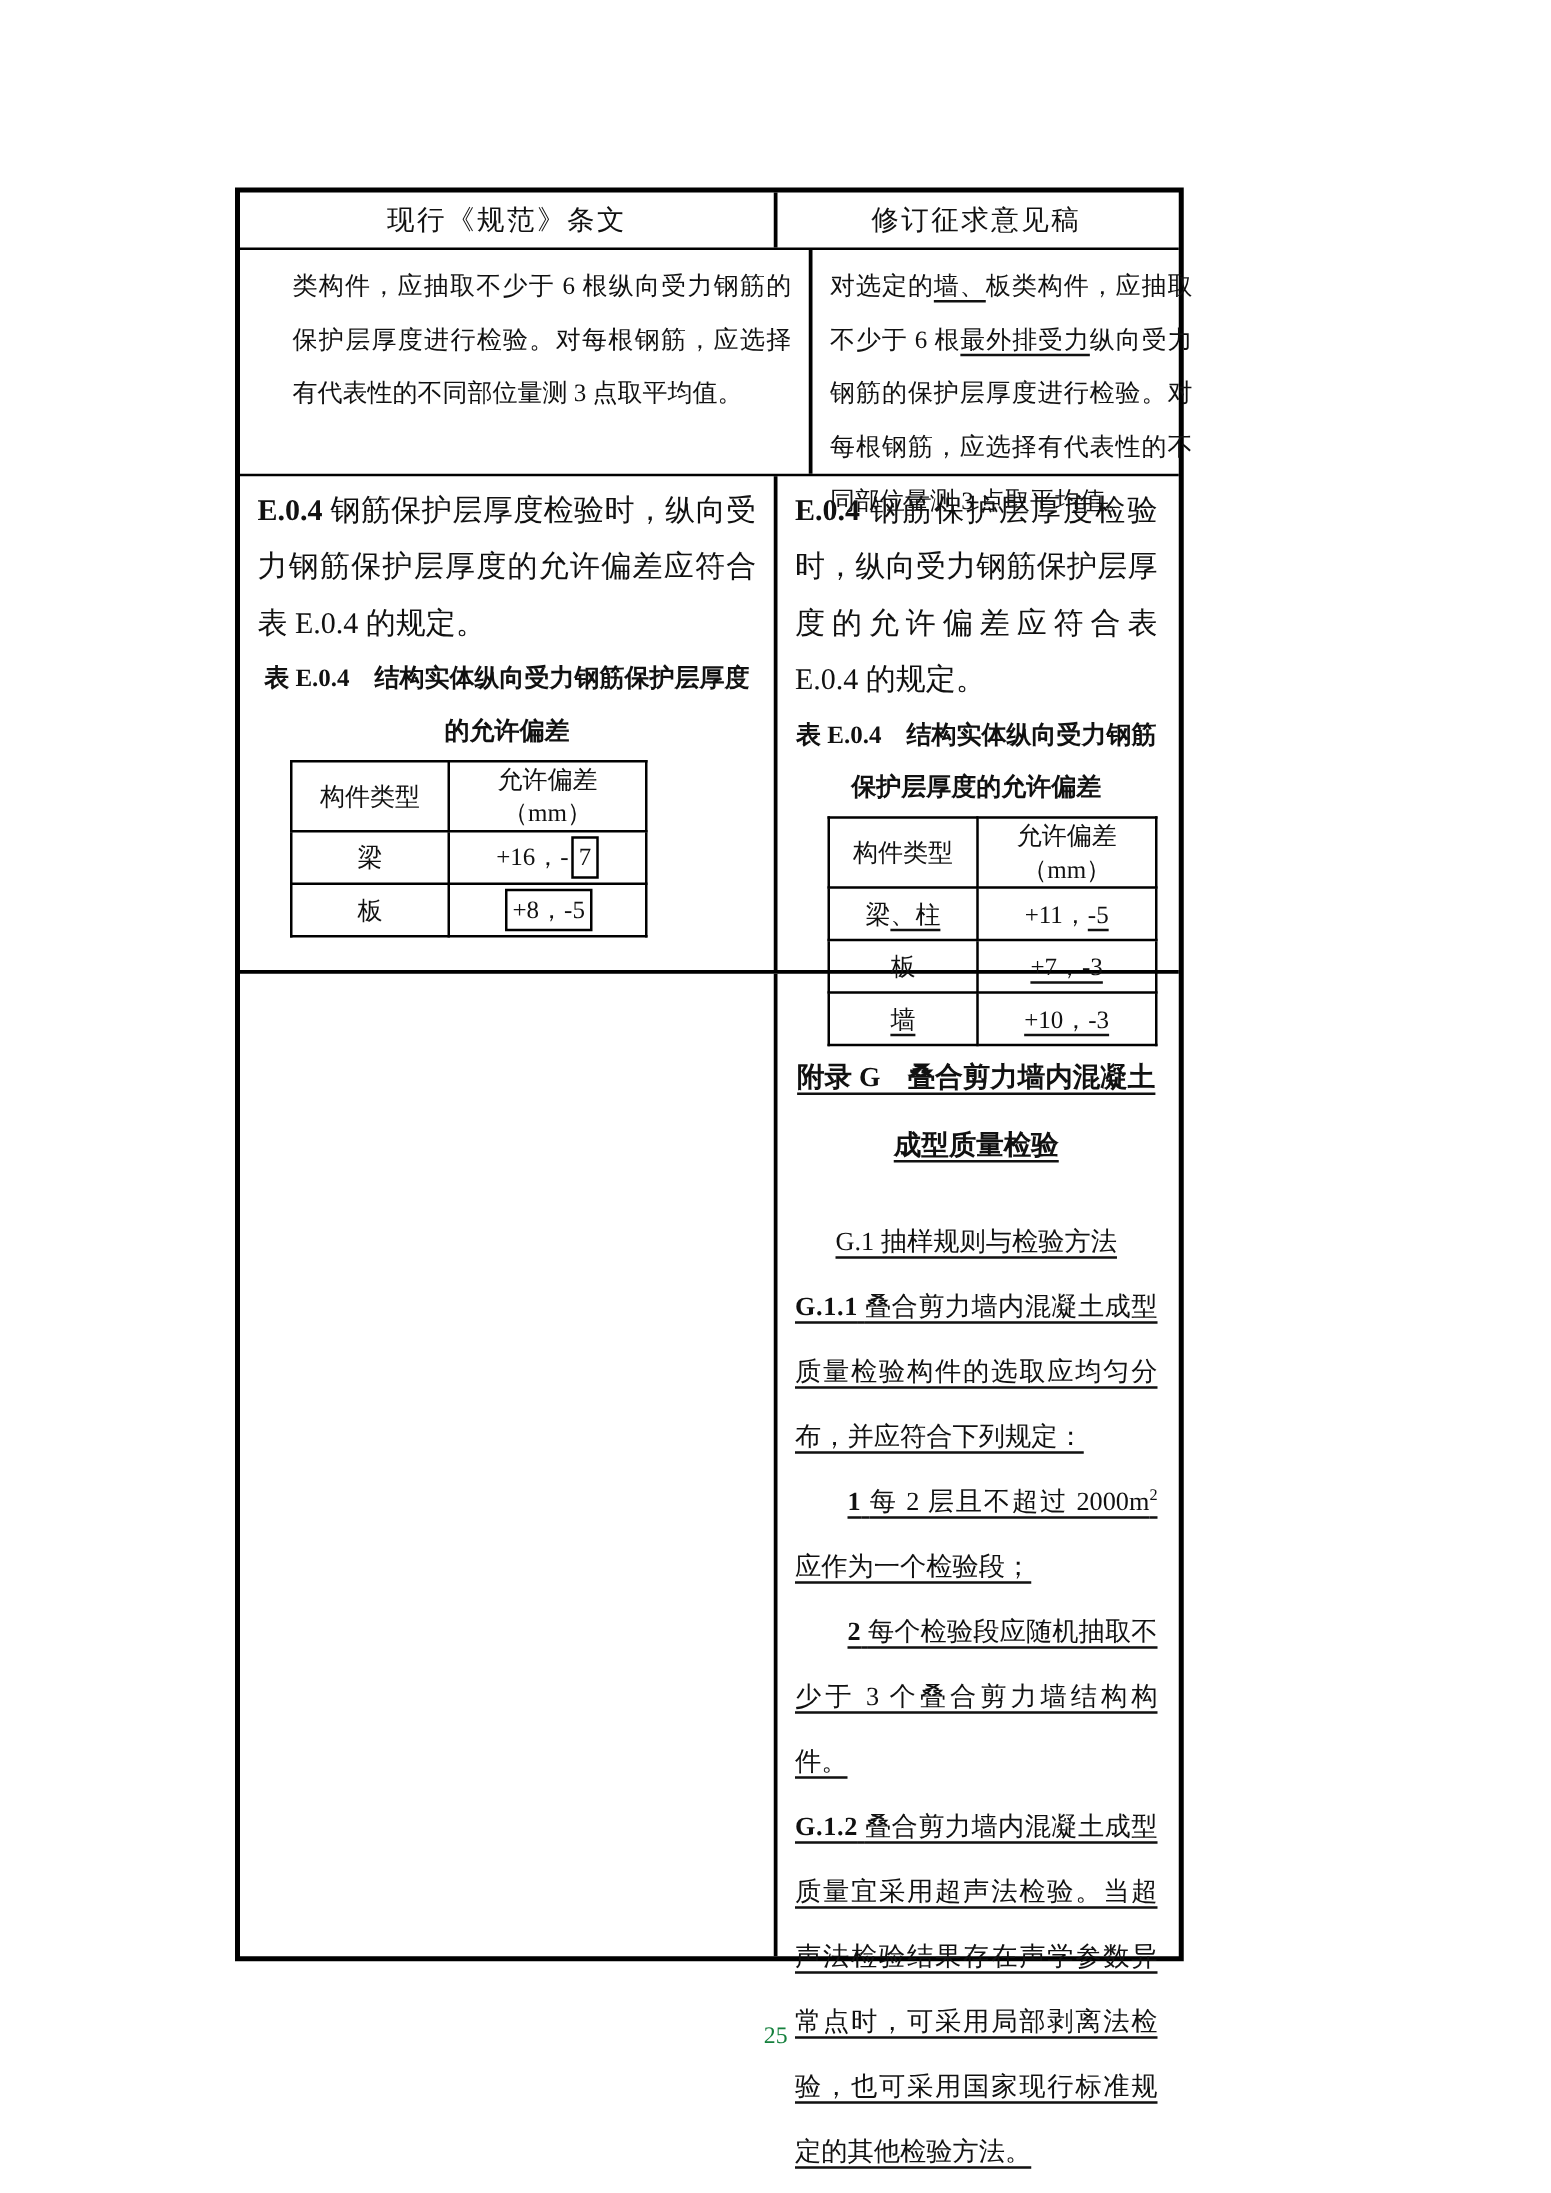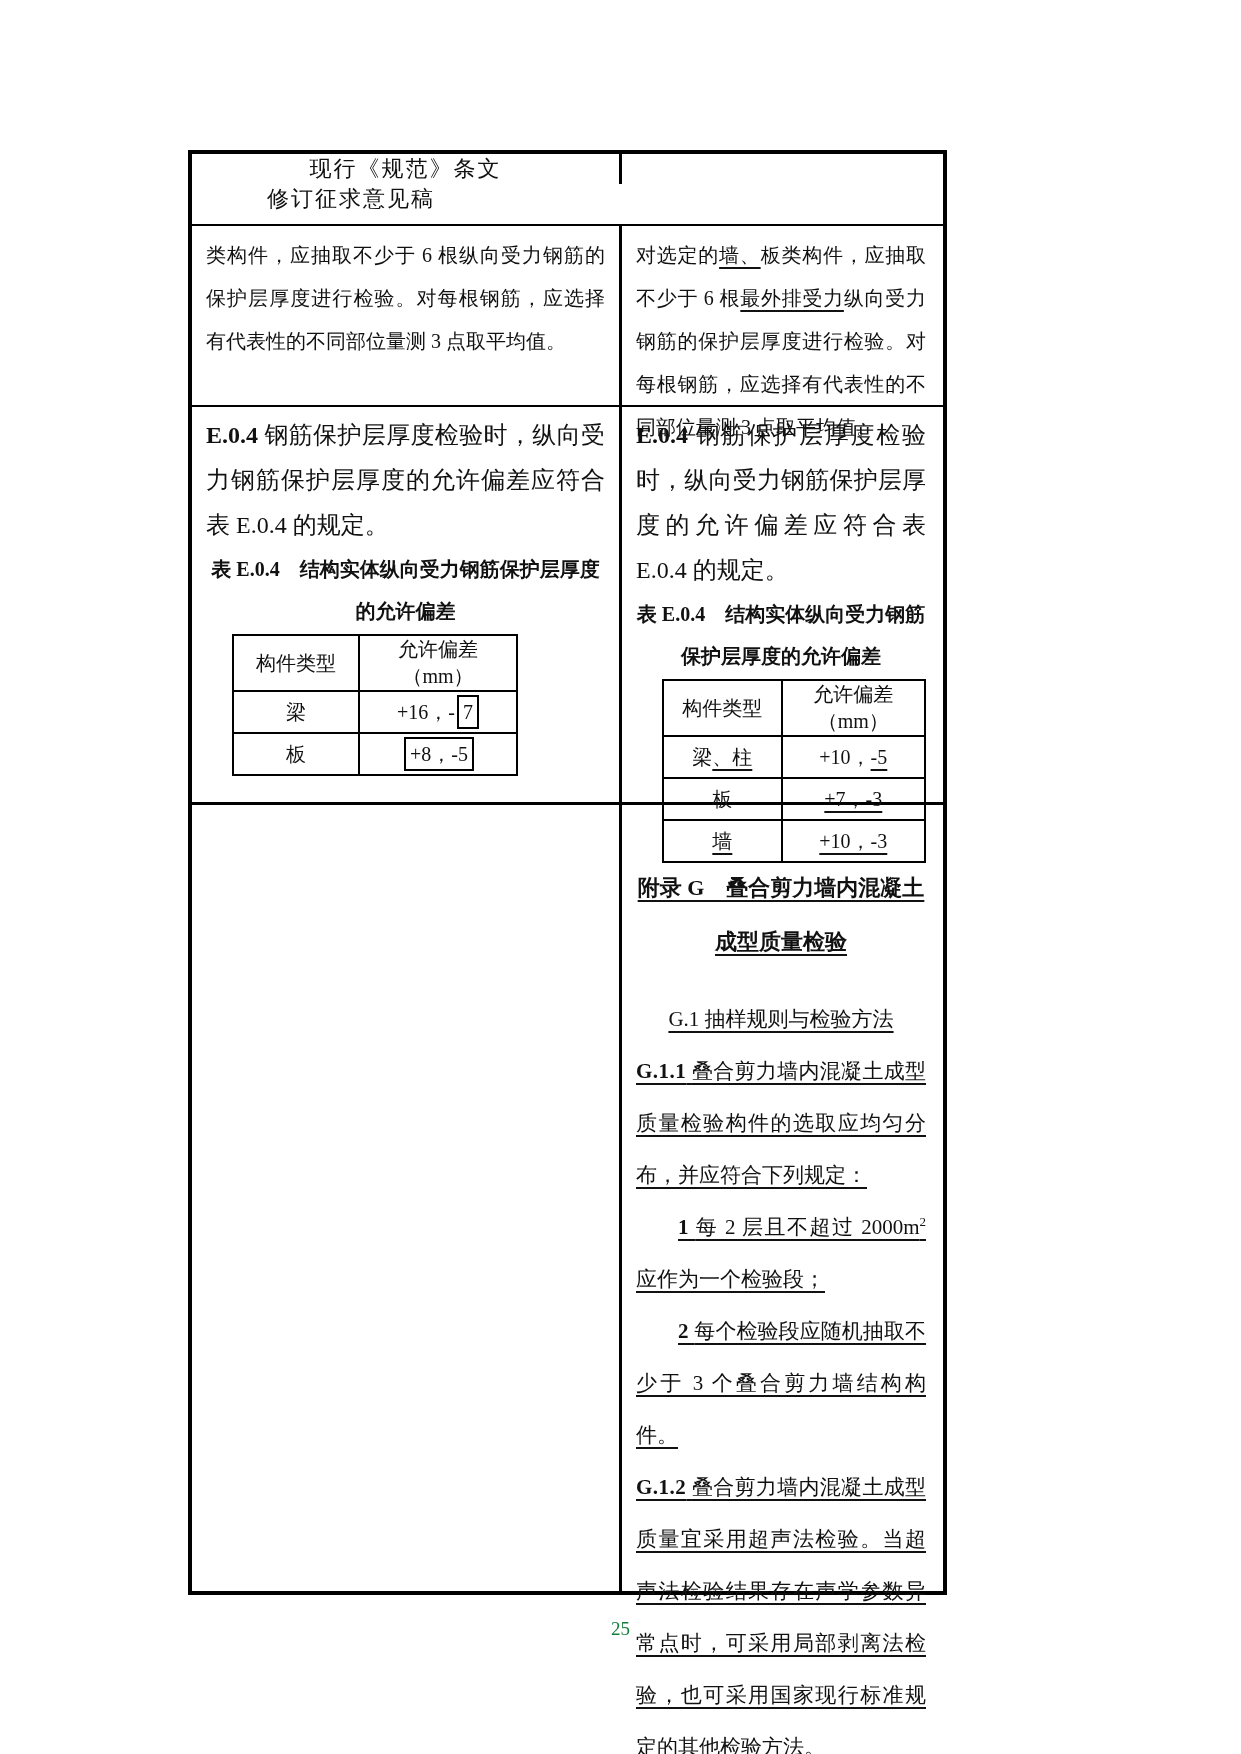--- a/index.html
+++ b/index.html
@@ -22,7 +22,7 @@
   .cl { width:430px; border-right:3px solid #000; flex:none; }
   .cr { width:318px; flex:none; }
 
-  .head { height:72px;flex-direction:column; }
+  .head { height:46px; }
   .head .cell { display:flex; align-items:center; justify-content:center; padding:0; }
   .hcell span { font-size:22px; letter-spacing:2px; }
 

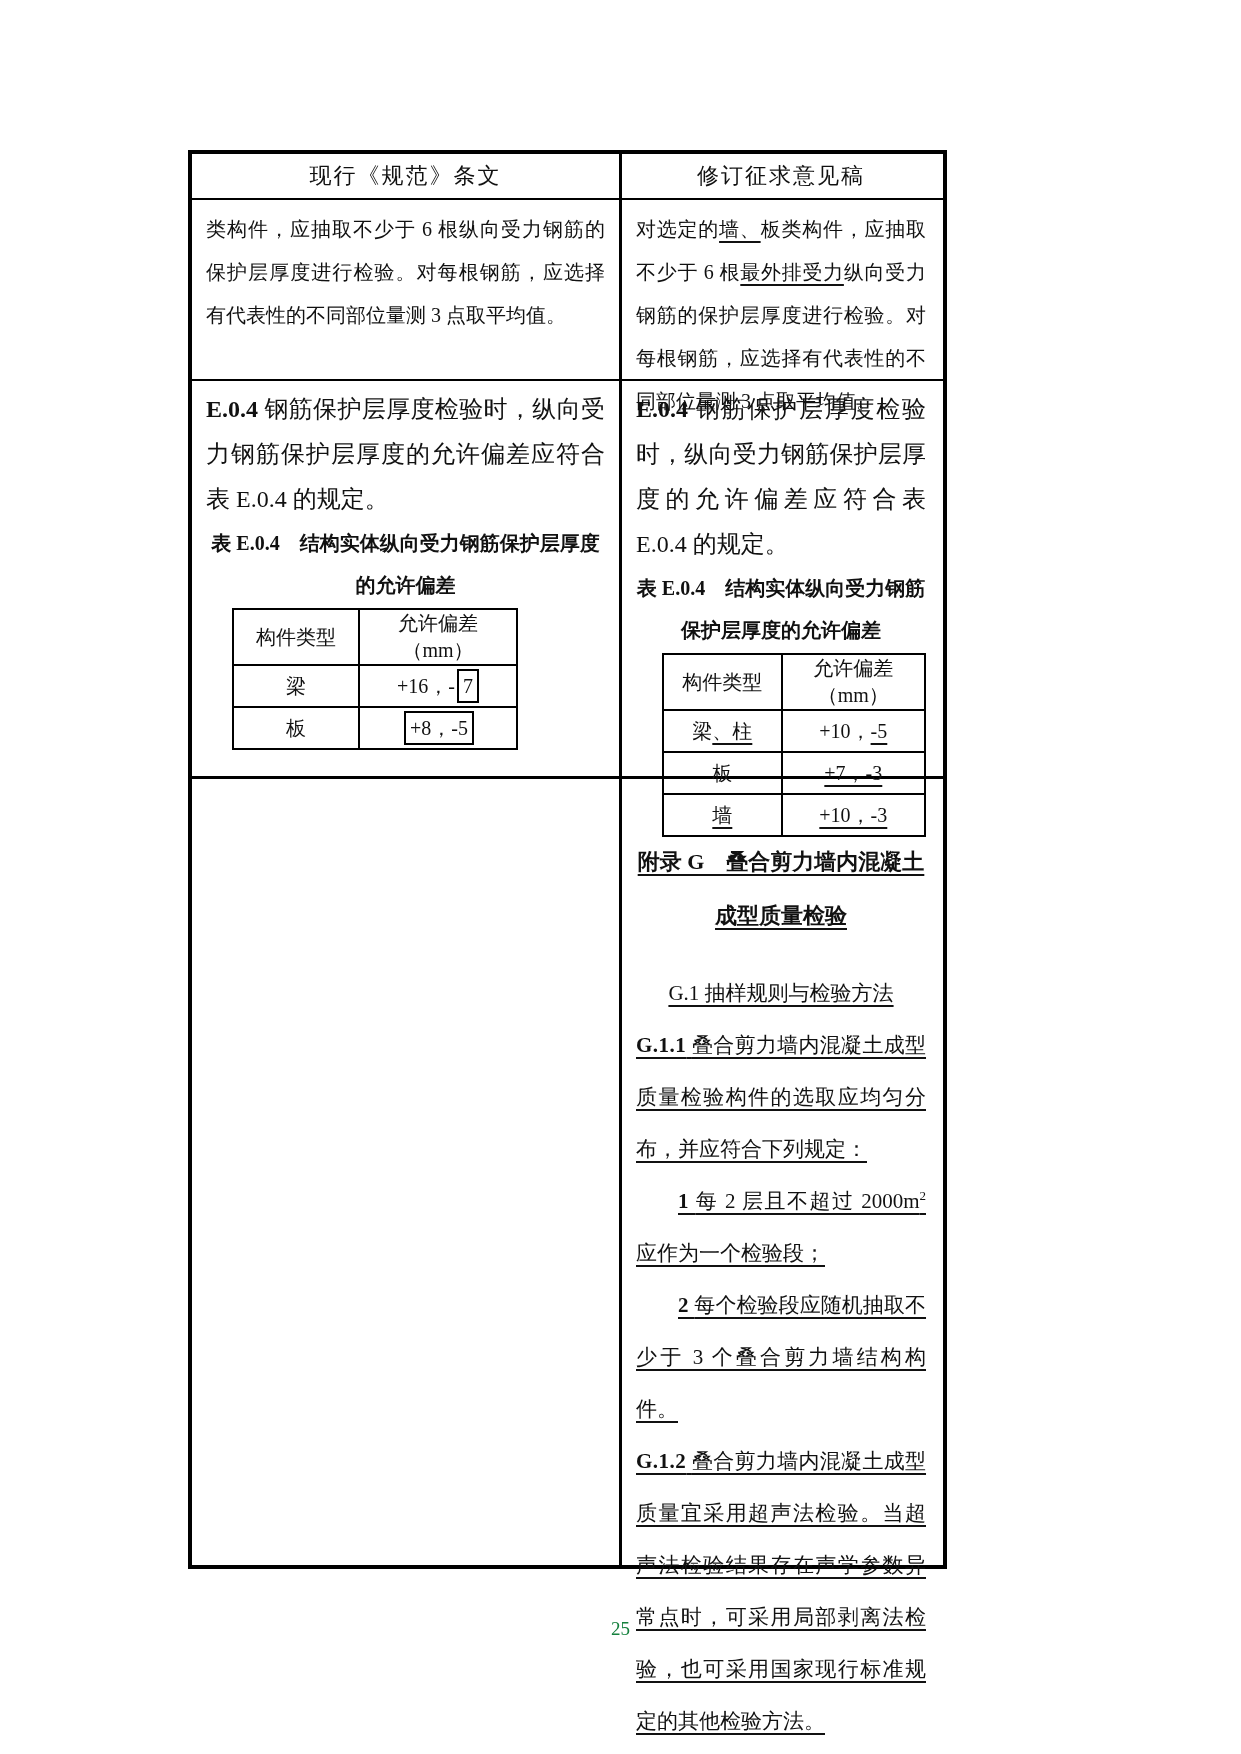--- a/index.html
+++ b/index.html
@@ -26,7 +26,7 @@
   .head .cell { display:flex; align-items:center; justify-content:center; padding:0; }
   .hcell span { font-size:22px; letter-spacing:2px; }
 
-  .r1 { height:181px; }
+  .r1 { height:181px;padding-left:28px; }
   .body-text { font-size:20px; line-height:43px; text-align:justify; }
 
   .r2 { height:398px; }

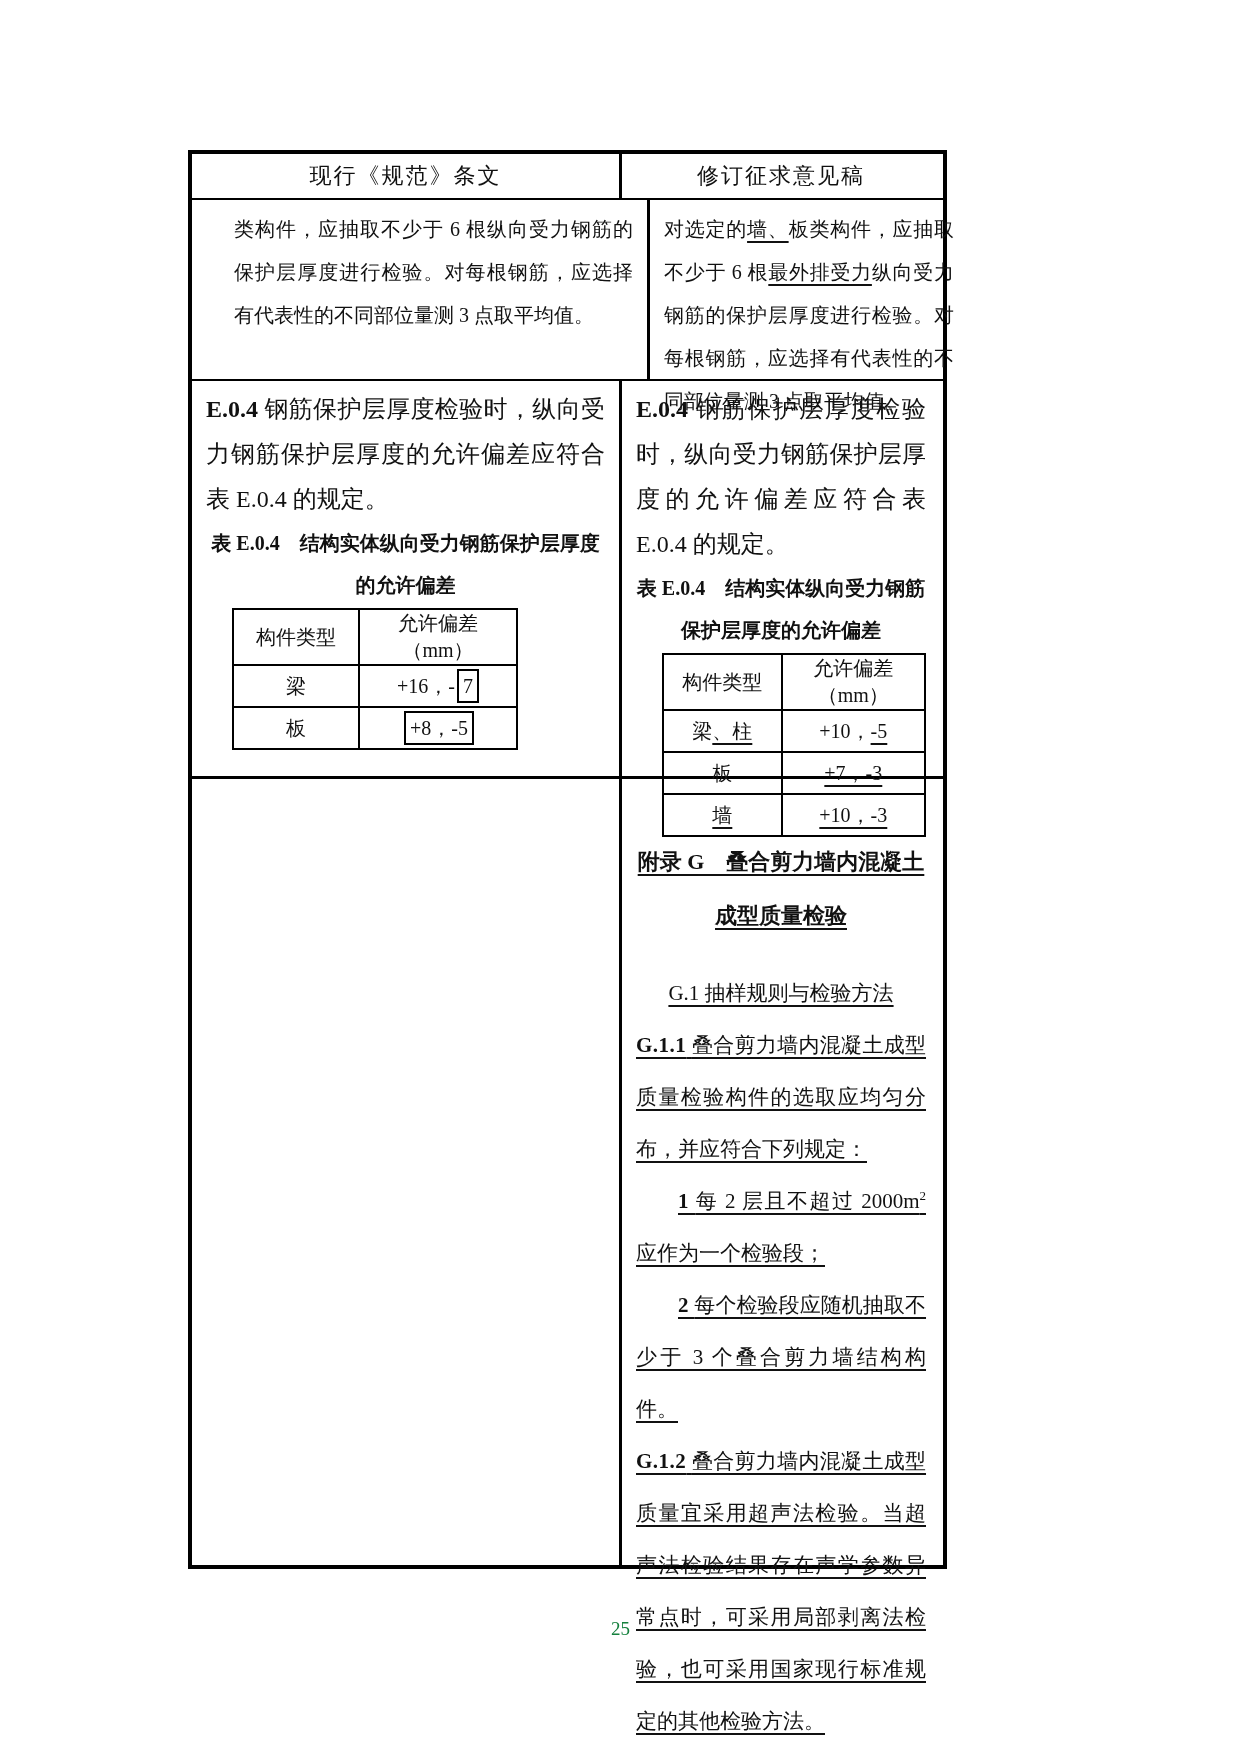--- a/index.html
+++ b/index.html
@@ -121,7 +121,7 @@
           </tr>
           <tr>
             <td class="c1"><span>梁</span><u>、柱</u></td>
-            <td class="c2"><span>+10，</span><u>-5</u></td>
+            <td class="c2"><span>+11，</span><u>-5</u></td>
           </tr>
           <tr>
             <td class="c1">板</td>

